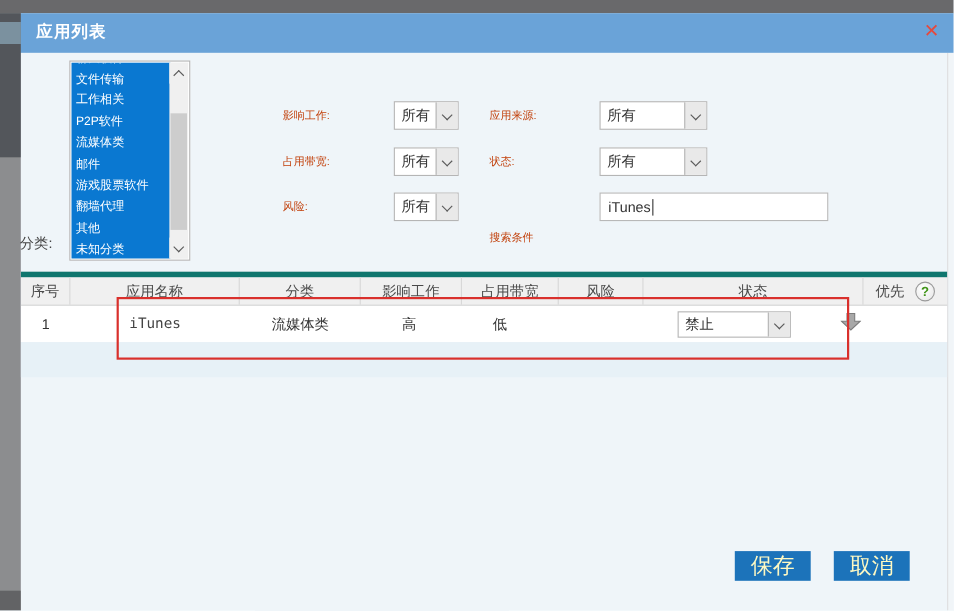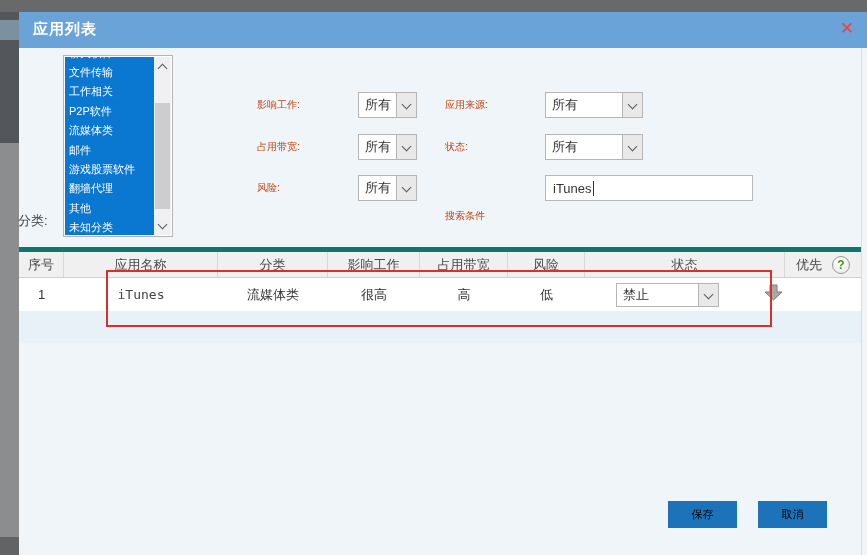--- a/index.html
+++ b/index.html
@@ -180,7 +180,6 @@
     <div class="td c0">1</div>
     <div class="td c1 td-name">iTunes</div>
     <div class="td c2">流媒体类</div>
-    <div class="td c3">很高</div>
     <div class="td c4">高</div>
     <div class="td c5">低</div>
   </div>

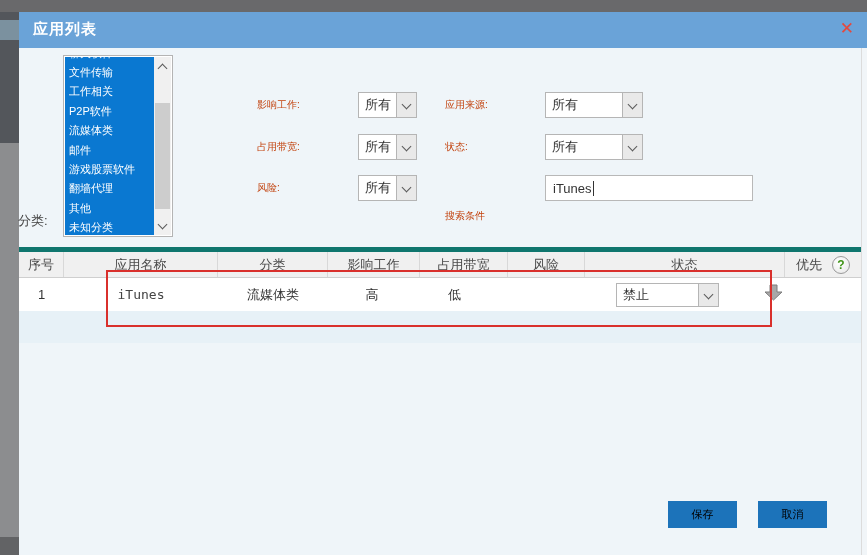--- a/index.html
+++ b/index.html
@@ -68,7 +68,7 @@
   .red-box{position:absolute;left:106px;top:270px;width:666px;height:57px;border:2px solid #d9302c;box-sizing:border-box;pointer-events:none;}
 
   
-  .btn{position:absolute;top:501px;width:69px;height:27px;background:#1c73ba;color:#000000;font-size:11px;display:flex;align-items:center;justify-content:center;cursor:pointer;}
+  .btn{position:absolute;top:501px;width:69px;height:27px;background:#1c73ba;color:#fef9c3;font-size:20px;display:flex;align-items:center;justify-content:center;cursor:pointer;}
   .btn-save{left:668px;}
   .btn-cancel{left:758px;}
 </style>

